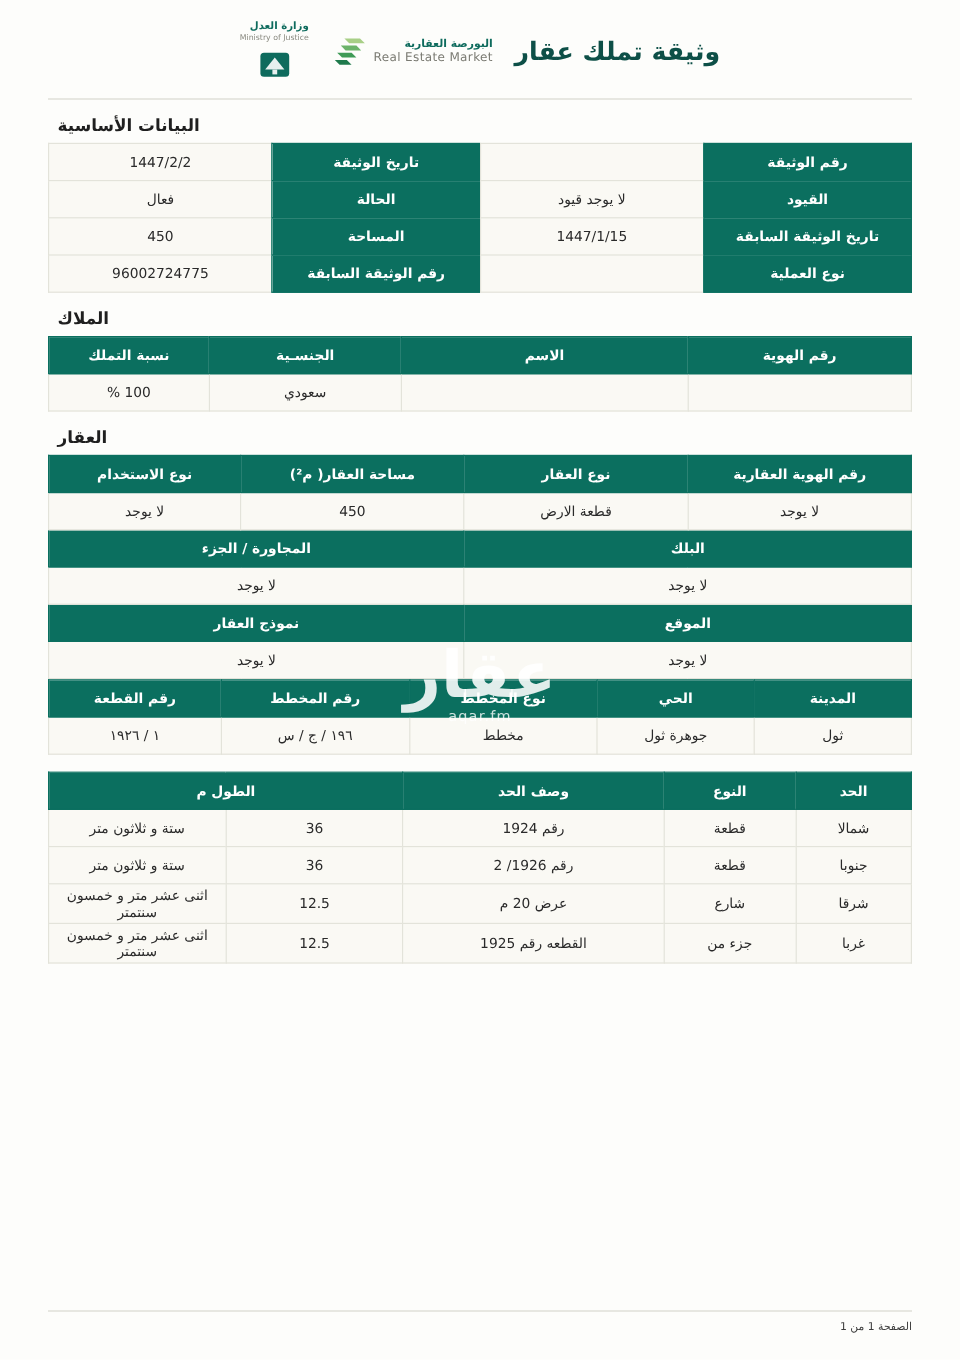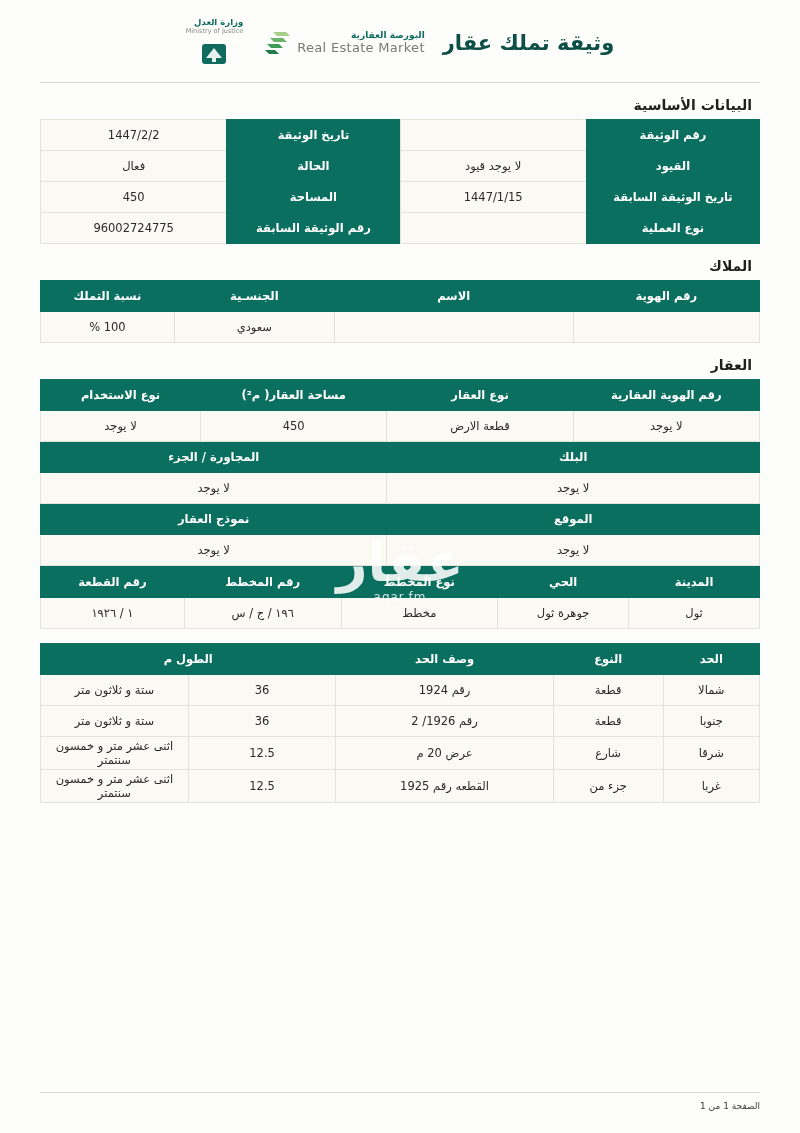--- a/index.html
+++ b/index.html
@@ -56,7 +56,7 @@
     display: block;
   }
   .logo-rem-en {
-    font-size: 13px;
+    font-size: 10px;
     color: #7a7a72;
     display: block;
     letter-spacing: 0.3px;

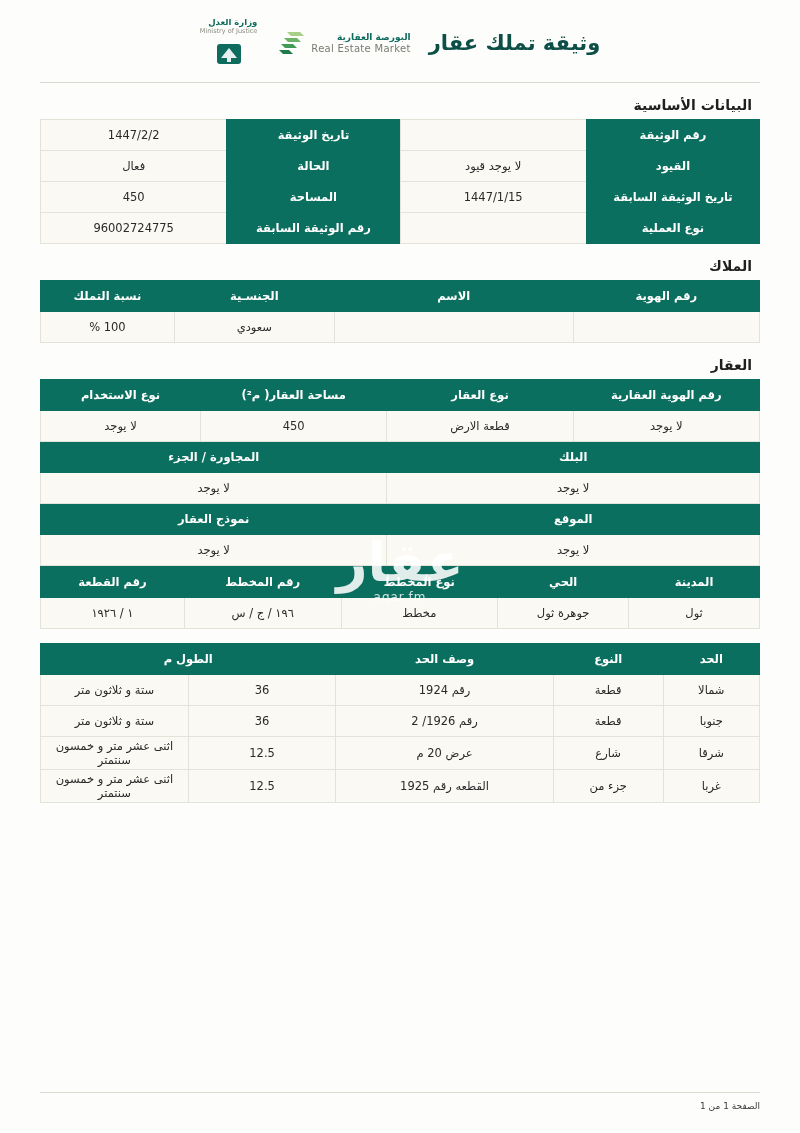--- a/index.html
+++ b/index.html
@@ -95,7 +95,7 @@
     font-size: 14px;
     font-weight: bold;
     color: #1f1f1f;
-    text-align: right;
+    text-align: left;
     margin: 14px 8px 6px 8px;
   }
   .tbl {

